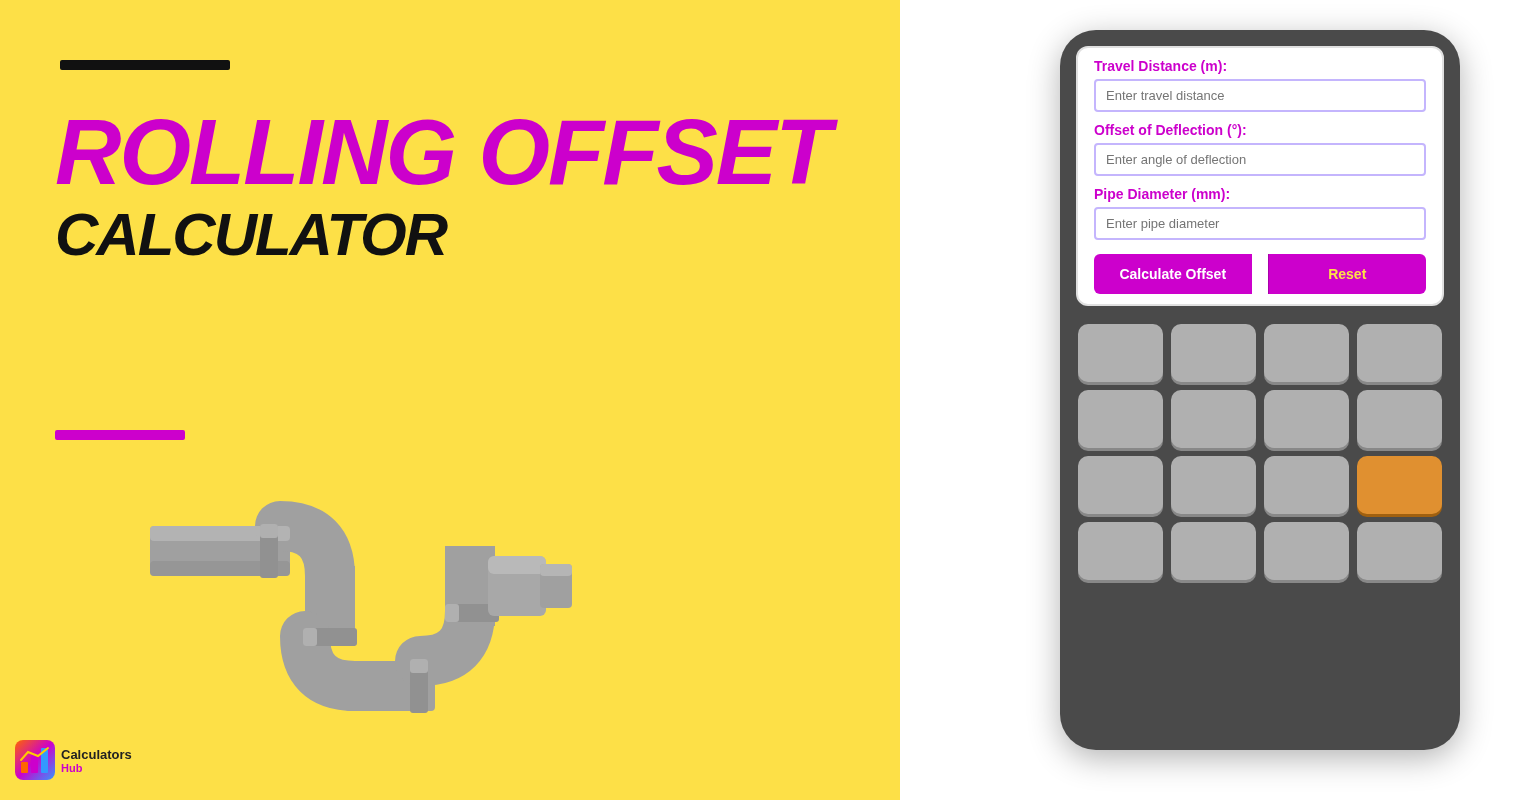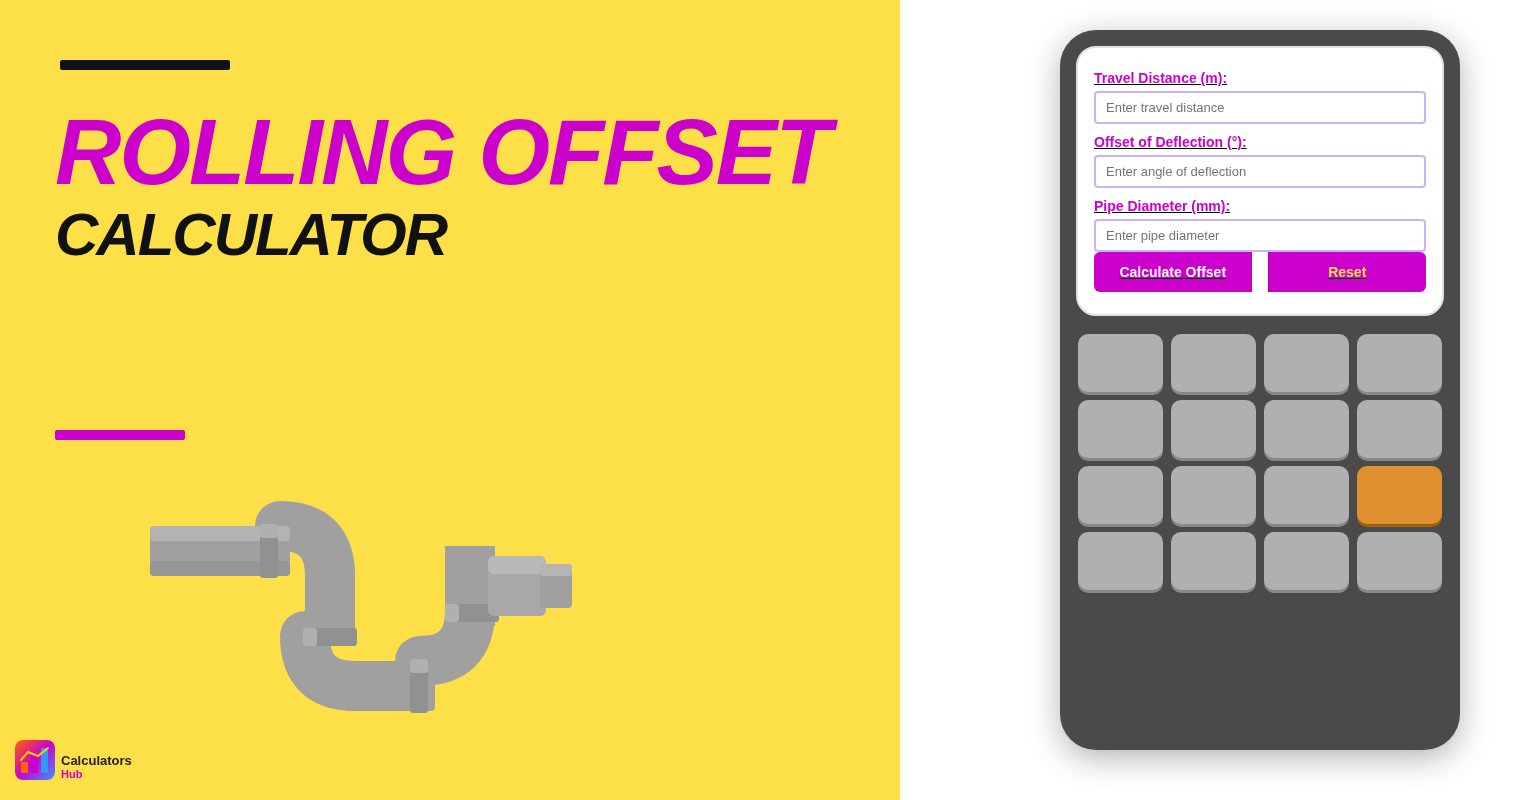--- a/index.html
+++ b/index.html
@@ -132,11 +132,10 @@
     
     .calculator-screen {
       background: #ffffff;
-      border-radius: 20px;
-      padding: 22px 16px;
+      border-radius: 12px;
+      padding: 10px 16px;
       margin-bottom: 14px;
       border: 2px solid #e0e0e0;
-      text-decoration: underline;
     }
 
     .field-label {

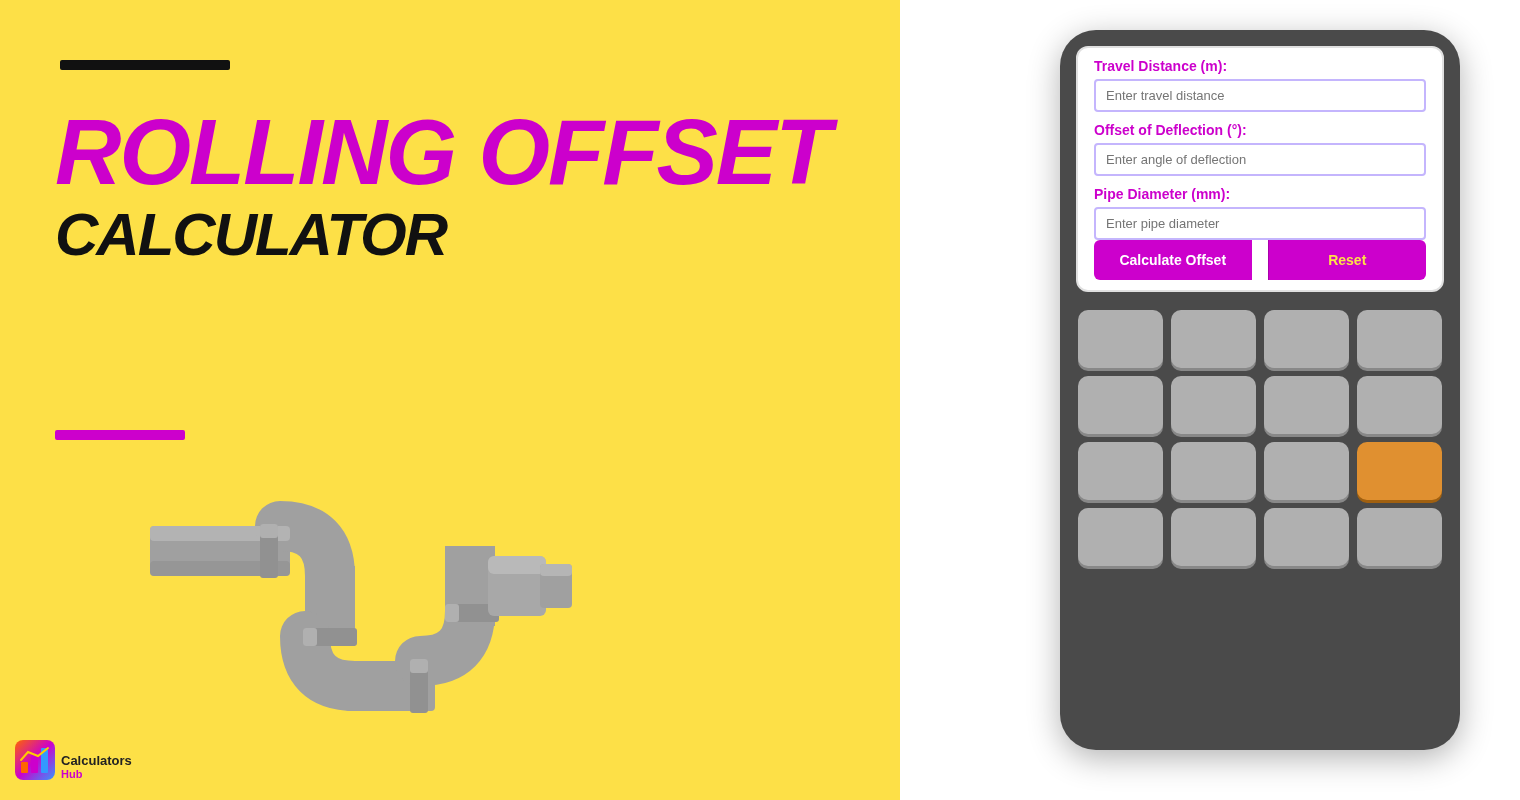--- a/index.html
+++ b/index.html
@@ -164,7 +164,7 @@
     .buttons-row {
       display: flex;
       gap: 16px;
-      margin-top: 0;
+      margin-top: 14px;
       border-radius: 6px;
       overflow: hidden;
     }

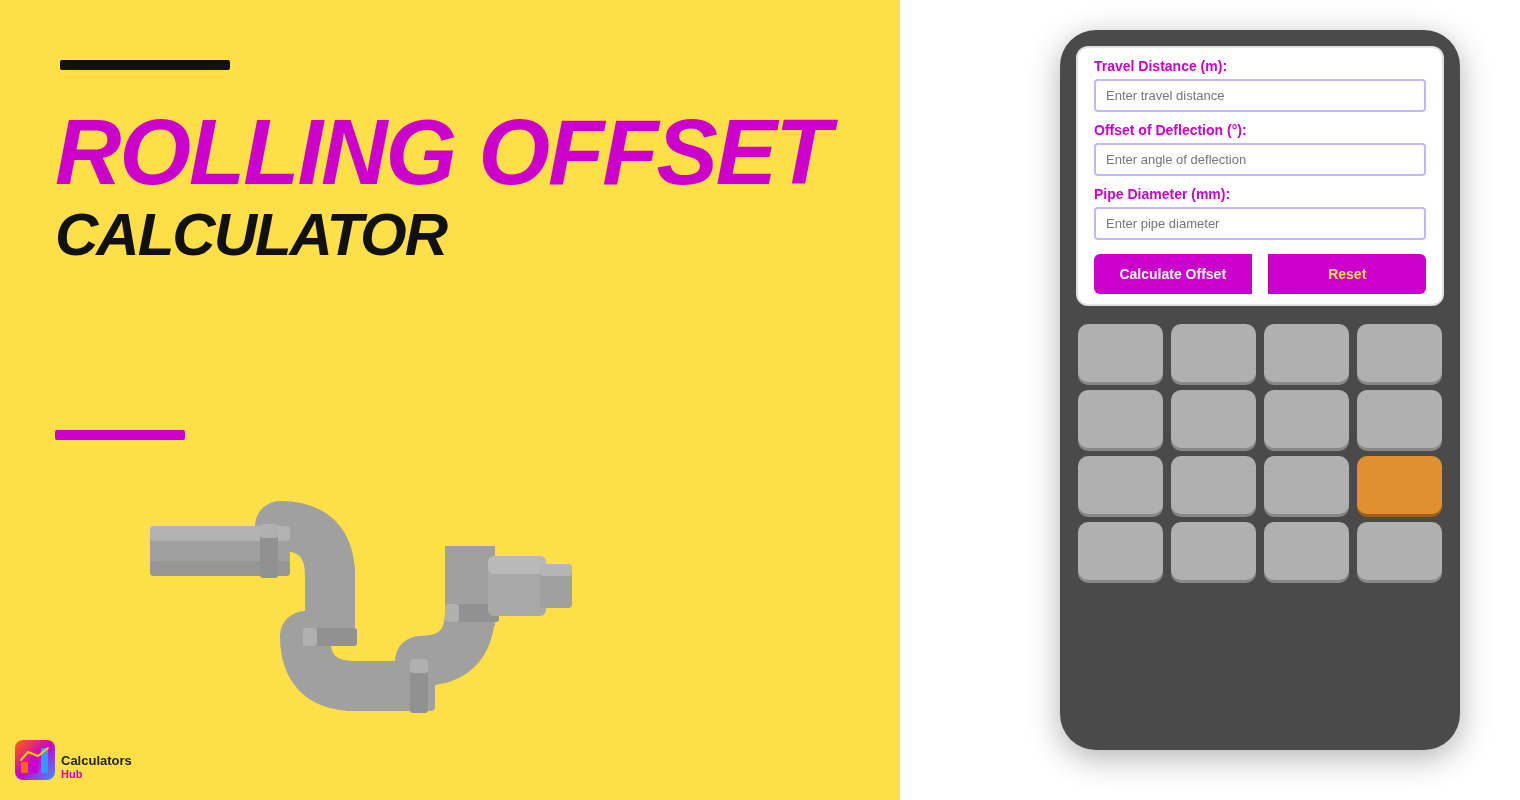--- a/index.html
+++ b/index.html
@@ -77,7 +77,7 @@
       bottom: 20px;
       left: 15px;
       display: flex;
-      align-items: flex-end;
+      align-items: center;
       gap: 6px;
     }
 

